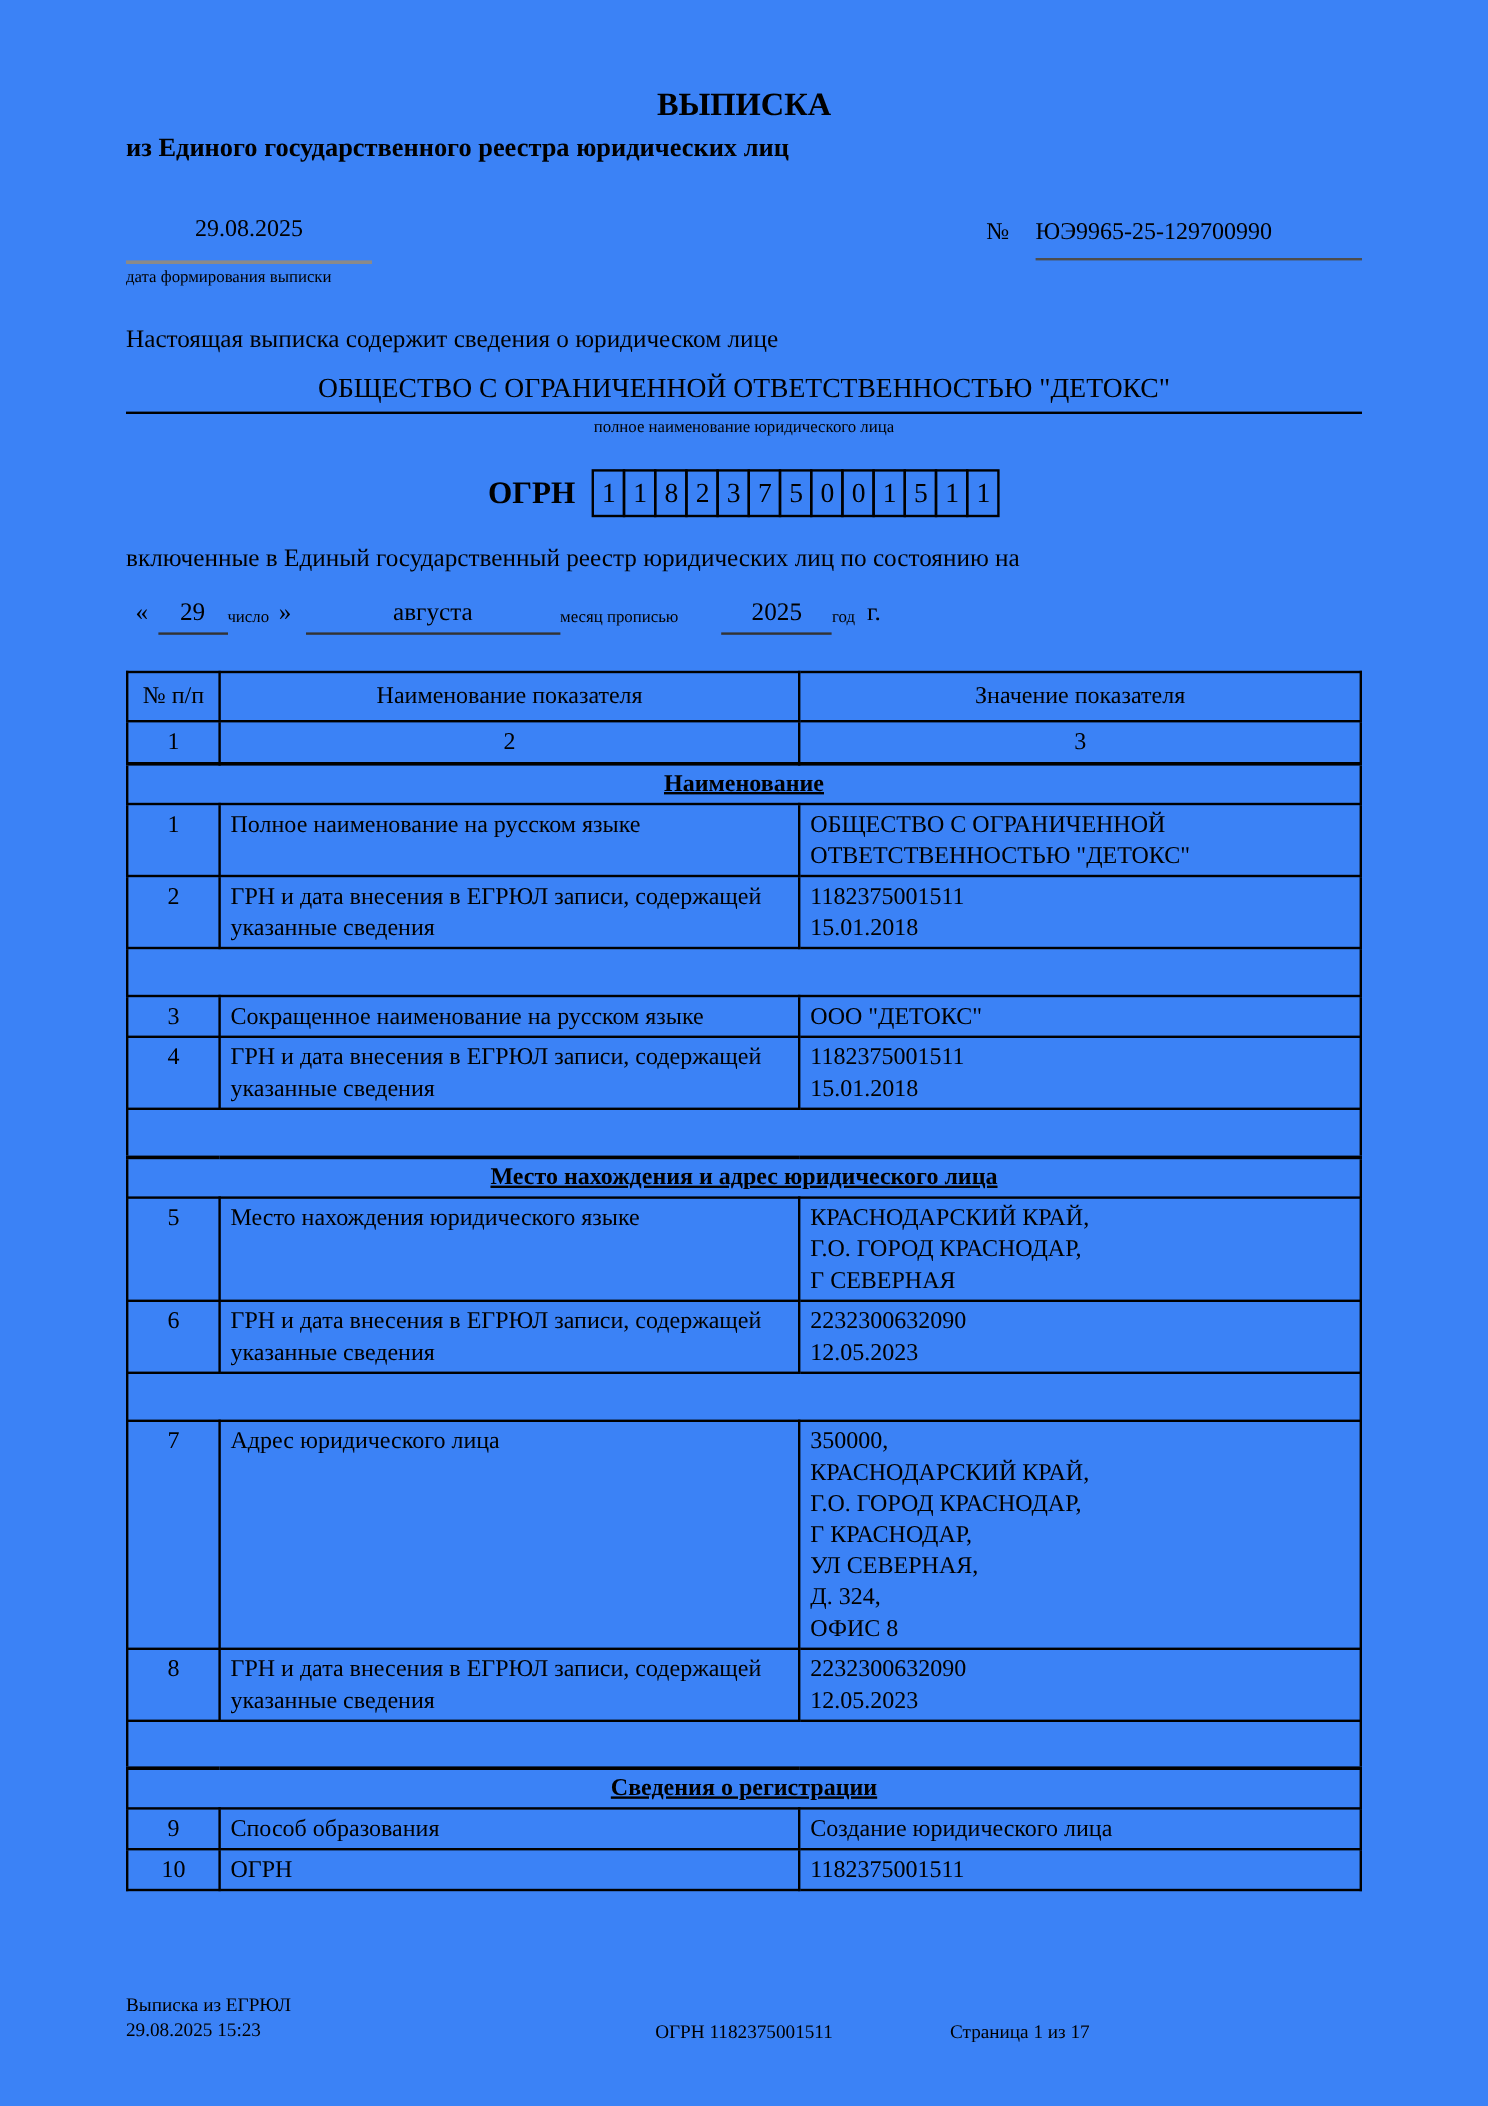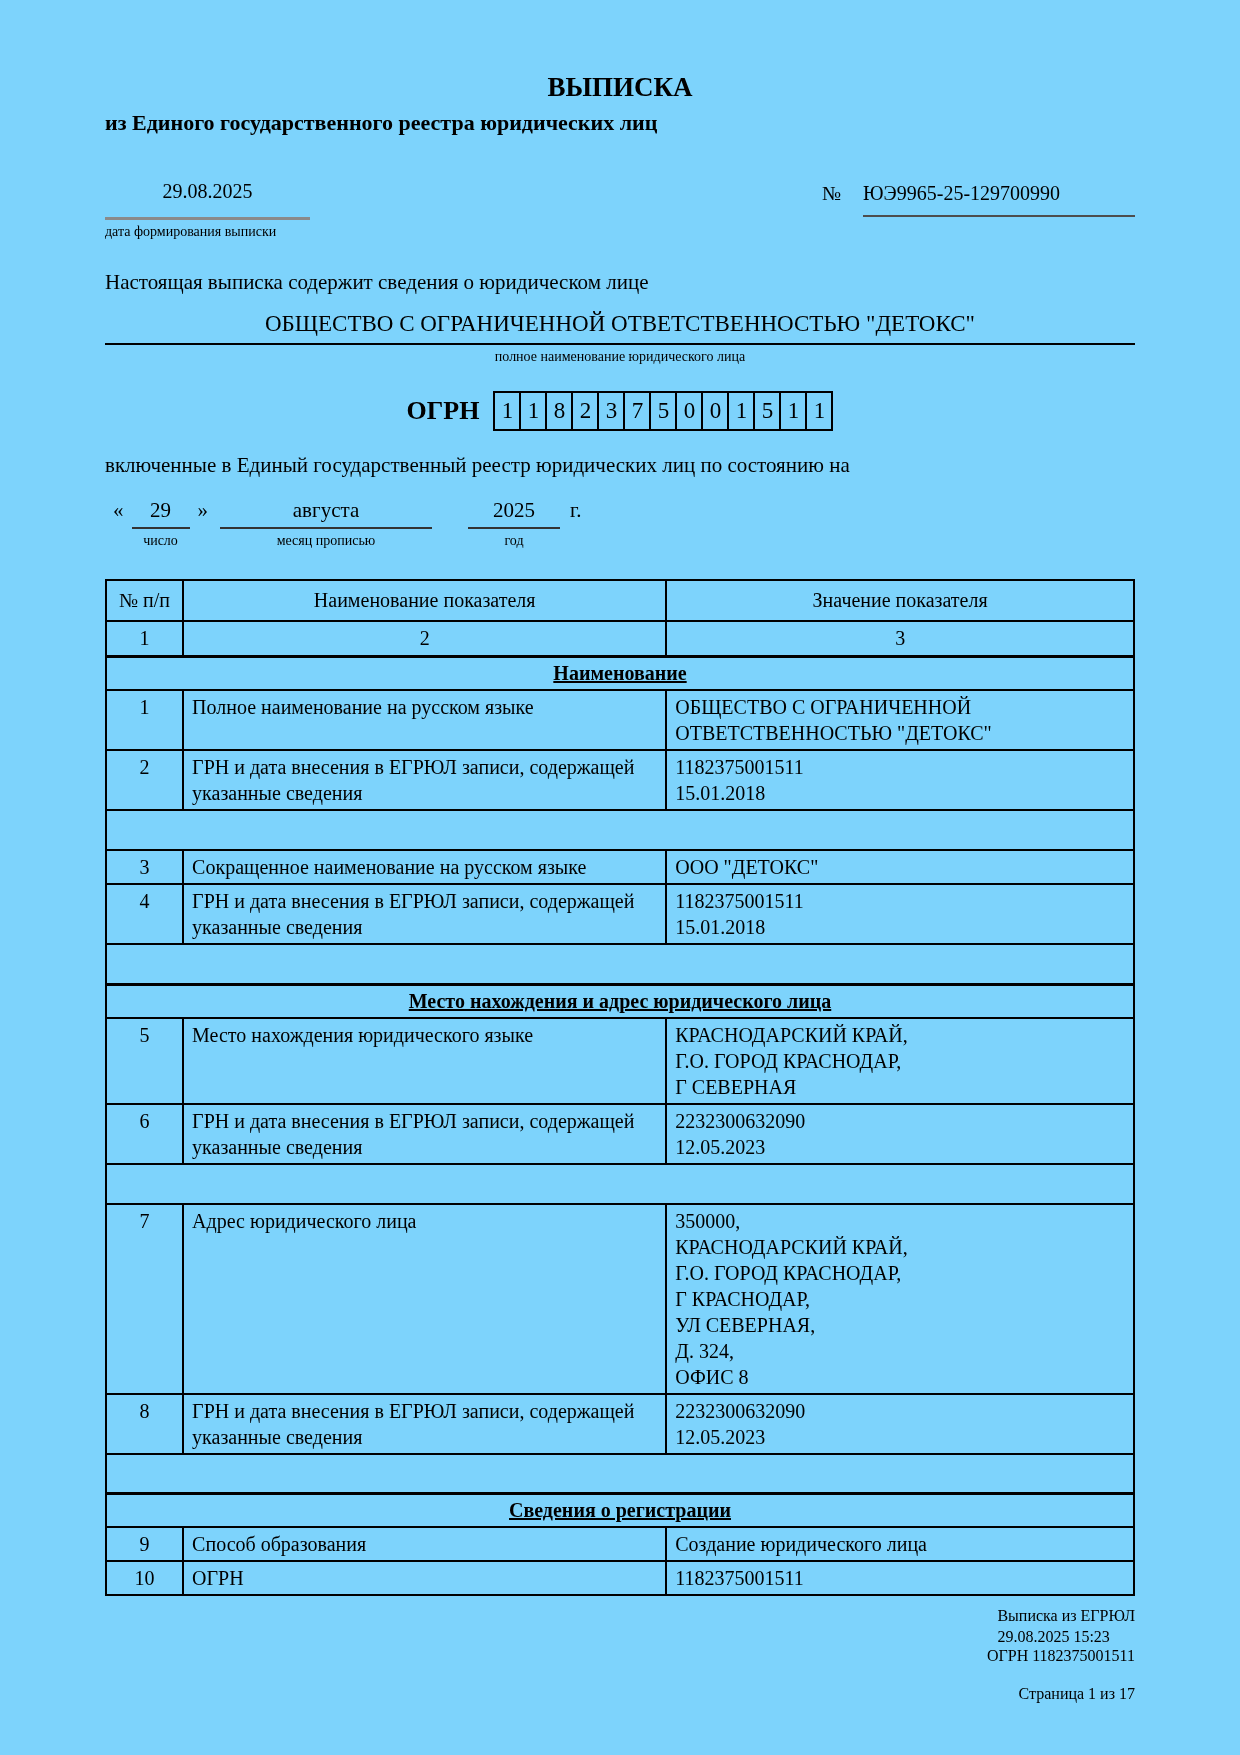--- a/index.html
+++ b/index.html
@@ -5,7 +5,7 @@
   * { margin:0; padding:0; box-sizing:border-box; }
   html,body { background:#e8e8e8; }
   .page {
-    width:1240px; height:1755px; margin:0 auto; background:#7dd3fc;
+    width:1240px; height:1755px; margin:0 auto; background:#3b82f6;
     position:relative; color:#000;
     font-family:"Liberation Serif","DejaVu Serif",serif;
   }

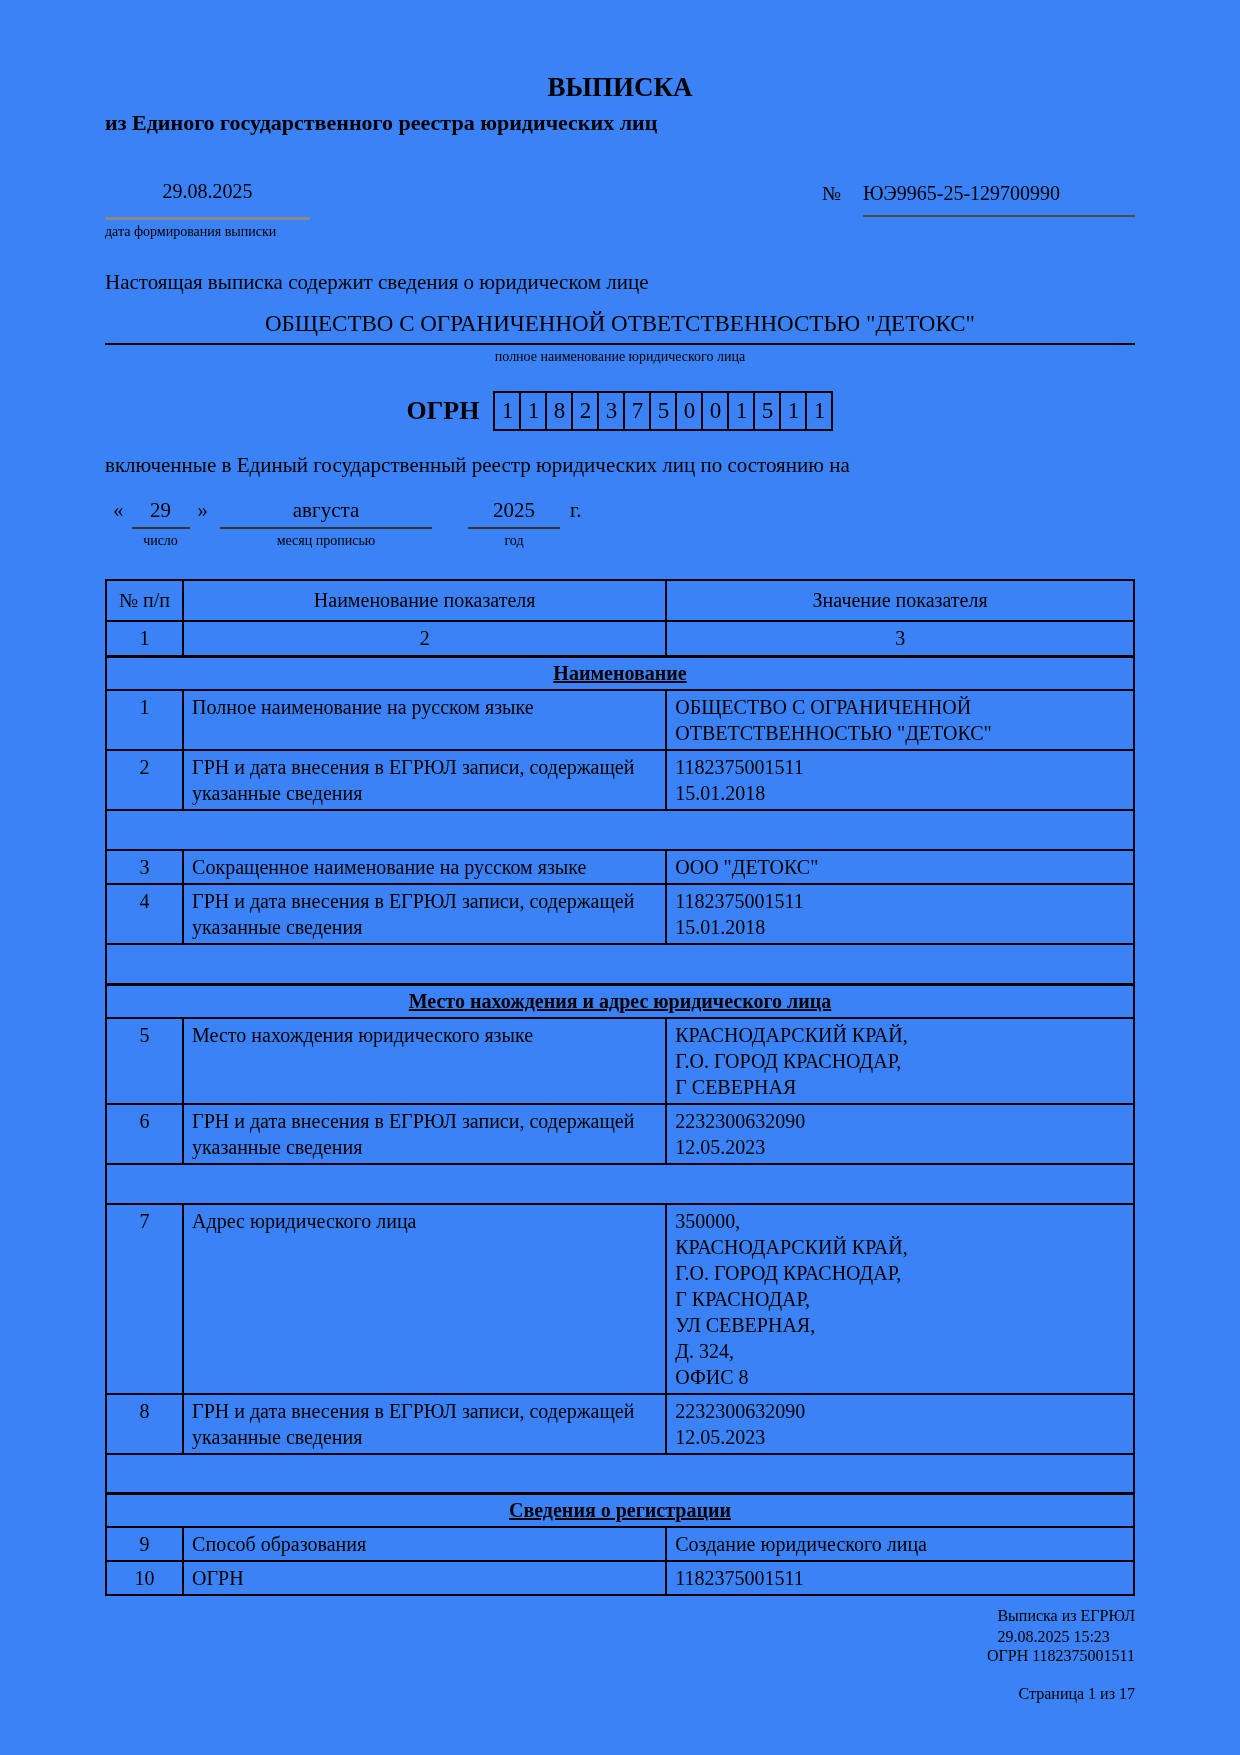--- a/index.html
+++ b/index.html
@@ -44,7 +44,7 @@
   .asof-row { display:flex; align-items:flex-start; margin-top:18px; }
   .asof-row .q { font-size:21px; line-height:28px; margin:0 8px; }
   .asof-row .q:first-child { margin-left:8px; }
-  .blk { display:inline-flex; flex-direction:column; align-items:center; }
+  .blk { display:inline-flex; align-items:center; }
   .blk .val { display:block; width:100%; text-align:center; font-size:21px;
     line-height:28px; border-bottom:2px solid #333; padding-bottom:3px; }
   .blk .lbl { font-size:14px; margin-top:4px; }

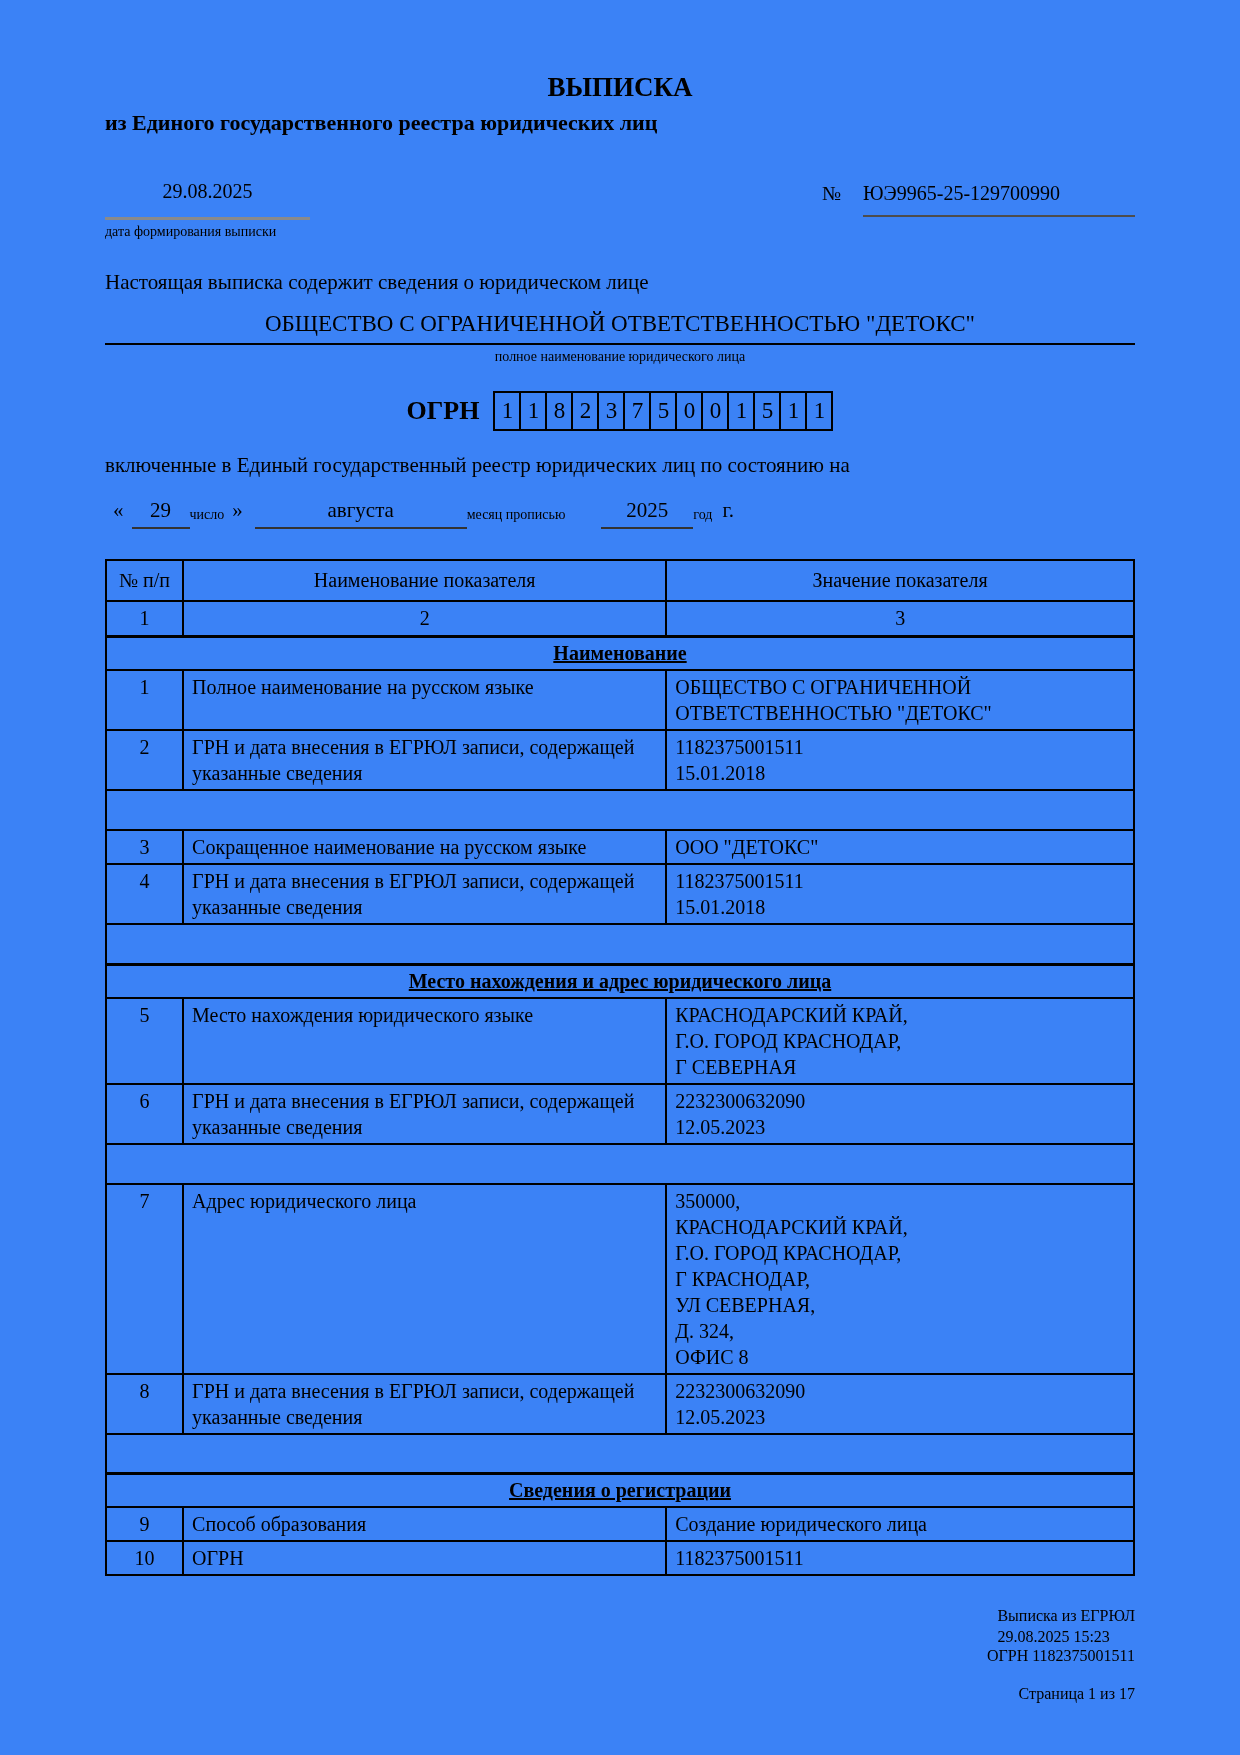--- a/index.html
+++ b/index.html
@@ -70,7 +70,7 @@
   .data-row td.c-num { text-align:center; padding:3px 2px; }
 
   .footer { position:absolute; left:105px; right:105px; bottom:52px;
-    display:flex; align-items:flex-end; font-size:16px;flex-direction:column; }
+    display:flex; align-items:flex-end; font-size:16px; }
   .f-left { flex:1; line-height:21px; }
   .f-center { flex:1; text-align:center; }
   .f-right { flex:1; text-align:left;margin-top:20px; }

